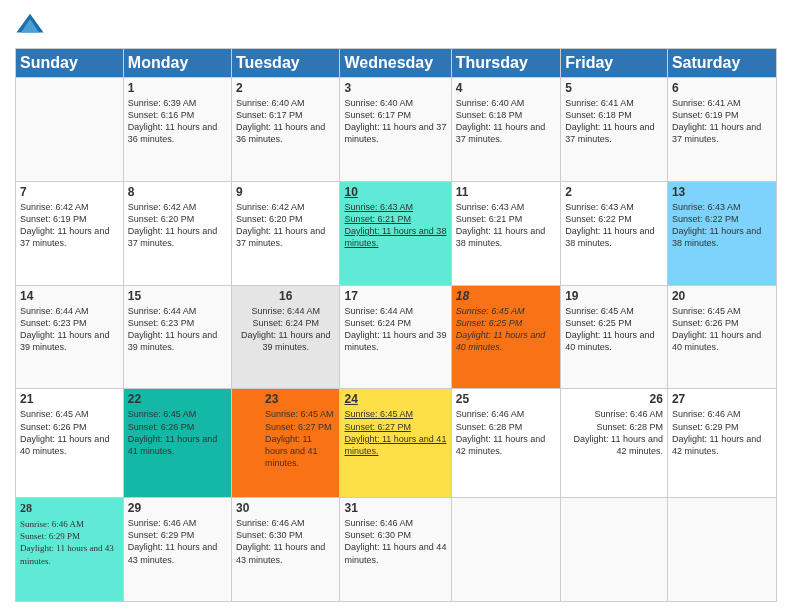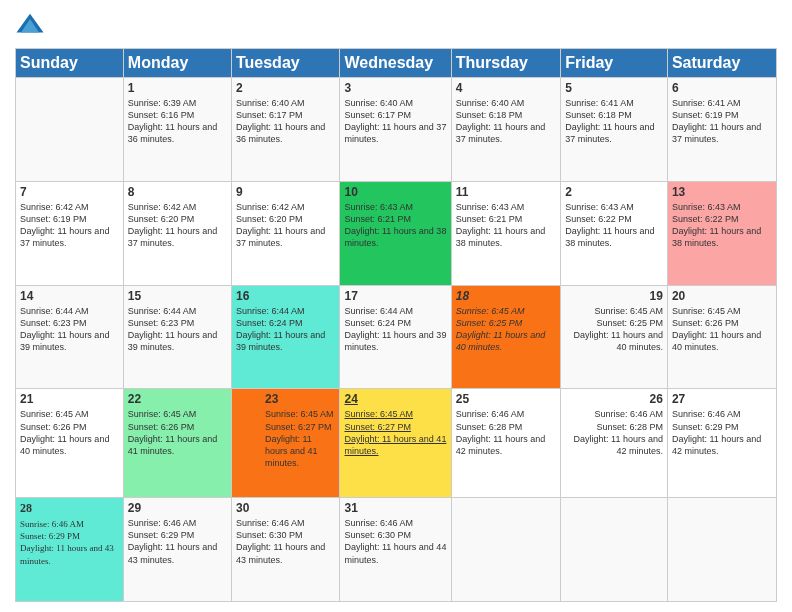--- a/index.html
+++ b/index.html
@@ -180,7 +180,7 @@
             <span class="day-number">9</span>
             <div class="cell-info">Sunrise: 6:42 AM<br>Sunset: 6:20 PM<br>Daylight: 11 hours and 37 minutes.</div>
           </td>
-          <td style="background-color: #22c55e;">
+          <td style="background-color: #5eead4; text-decoration: underline;">
             <span class="day-number">10</span>
             <div class="cell-info">Sunrise: 6:43 AM<br>Sunset: 6:21 PM<br>Daylight: 11 hours and 38 minutes.</div>
           </td>

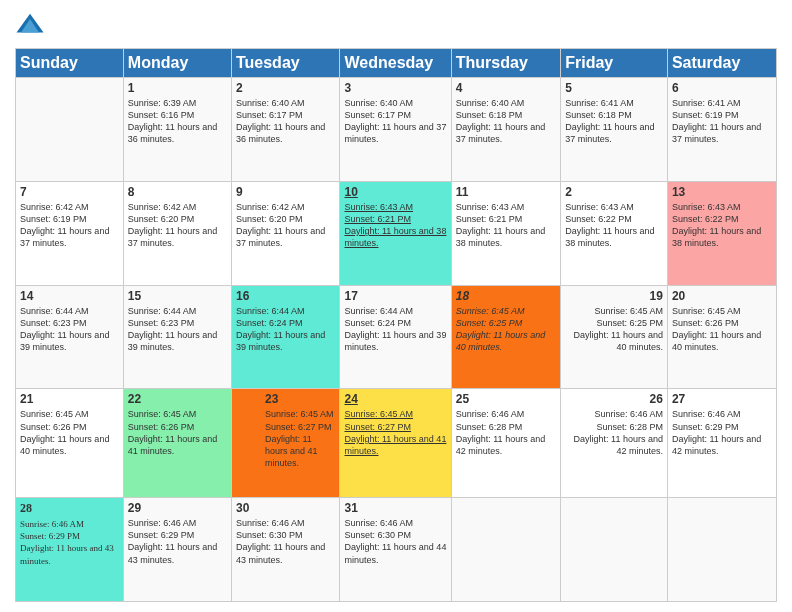--- a/index.html
+++ b/index.html
@@ -192,7 +192,7 @@
             <span class="day-number">2</span>
             <div class="cell-info">Sunrise: 6:43 AM<br>Sunset: 6:22 PM<br>Daylight: 11 hours and 38 minutes.</div>
           </td>
-          <td style="background-color: #fca5a5;">
+          <td style="background-color: #7dd3fc;">
             <span class="day-number">13</span>
             <div class="cell-info">Sunrise: 6:43 AM<br>Sunset: 6:22 PM<br>Daylight: 11 hours and 38 minutes.</div>
           </td>

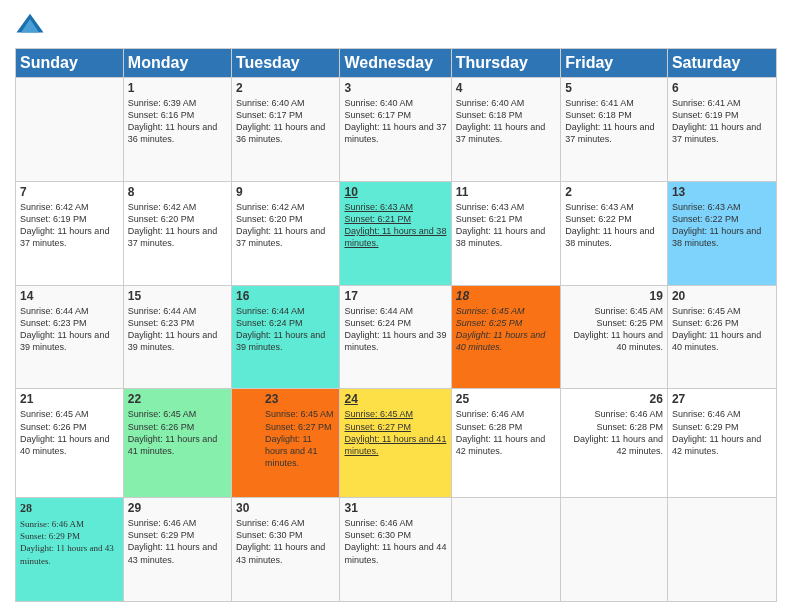--- a/index.html
+++ b/index.html
@@ -206,7 +206,7 @@
             <span class="day-number">15</span>
             <div class="cell-info">Sunrise: 6:44 AM<br>Sunset: 6:23 PM<br>Daylight: 11 hours and 39 minutes.</div>
           </td>
-          <td style="background-color: #5eead4;">
+          <td style="background-color: #e5e5e5; text-align: center;">
             <span class="day-number">16</span>
             <div class="cell-info">Sunrise: 6:44 AM<br>Sunset: 6:24 PM<br>Daylight: 11 hours and 39 minutes.</div>
           </td>

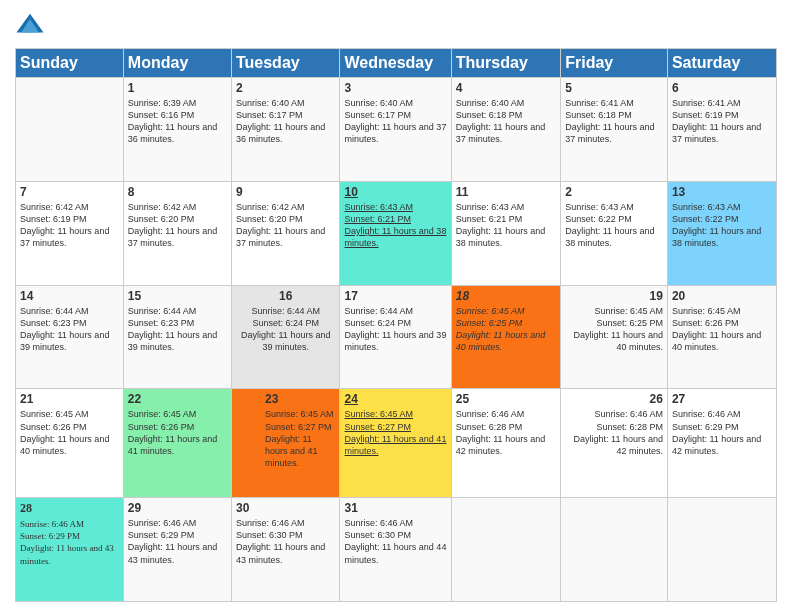--- a/index.html
+++ b/index.html
@@ -218,7 +218,7 @@
             <span class="day-number">18</span>
             <div class="cell-info">Sunrise: 6:45 AM<br>Sunset: 6:25 PM<br>Daylight: 11 hours and 40 minutes.</div>
           </td>
-          <td style="background-color: rgb(249, 249, 249); text-align: right;">
+          <td style="background-color: rgb(249, 249, 249);">
             <span class="day-number">19</span>
             <div class="cell-info">Sunrise: 6:45 AM<br>Sunset: 6:25 PM<br>Daylight: 11 hours and 40 minutes.</div>
           </td>

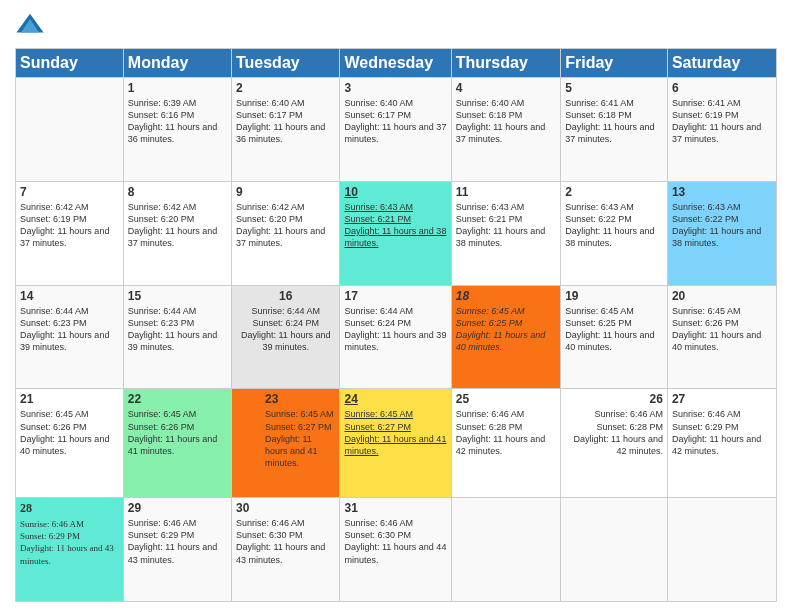--- a/index.html
+++ b/index.html
@@ -232,7 +232,7 @@
             <span class="day-number">21</span>
             <div class="cell-info">Sunrise: 6:45 AM<br>Sunset: 6:26 PM<br>Daylight: 11 hours and 40 minutes.</div>
           </td>
-          <td style="background-color: #86efac;">
+          <td style="background-color: #14b8a6;">
             <span class="day-number">22</span>
             <div class="cell-info">Sunrise: 6:45 AM<br>Sunset: 6:26 PM<br>Daylight: 11 hours and 41 minutes.</div>
           </td>

